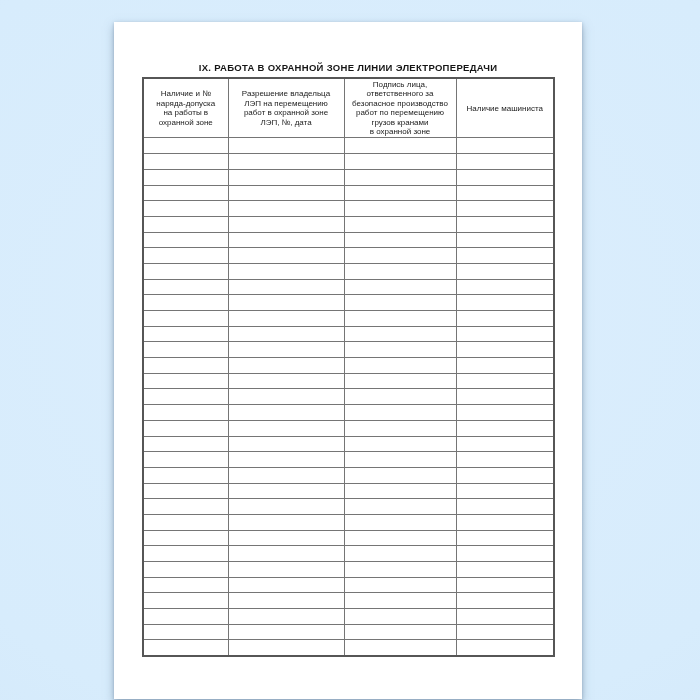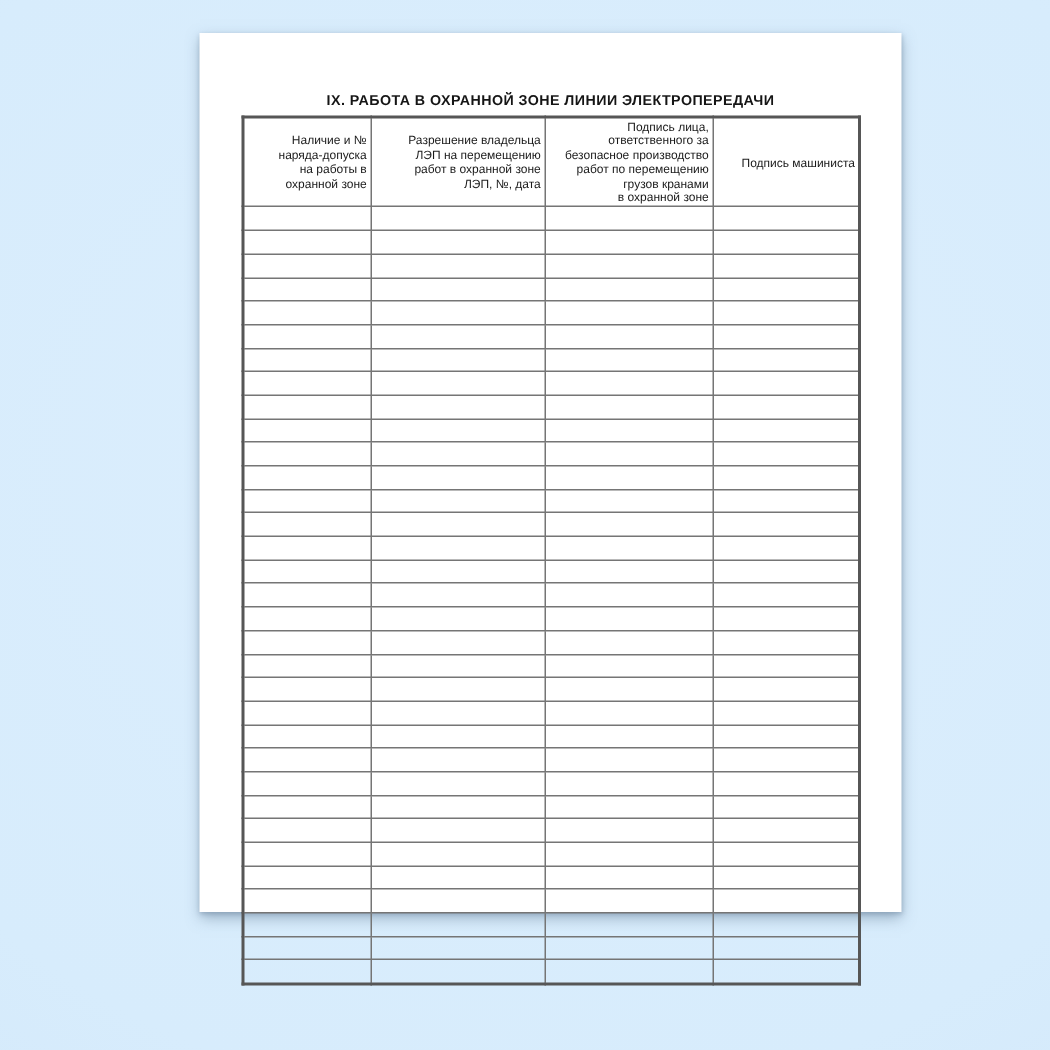--- a/index.html
+++ b/index.html
@@ -9,10 +9,9 @@
     background:radial-gradient(ellipse 130% 110% at 50% 45%, #dceefd 0%, #d7ecfc 55%, #cfe4f8 100%);
   }
   .page{
-    position:absolute;left:114px;top:22px;width:468px;height:586px;
+    position:absolute;left:114px;top:22px;width:468px;height:677px;
     background:#ffffff;
     box-shadow:0 4px 9px rgba(96,122,148,0.50), 0 1px 3px rgba(96,122,148,0.38);
-    margin-left:19px;
   }
   .doc-title{
     position:absolute;top:40px;left:0;width:100%;

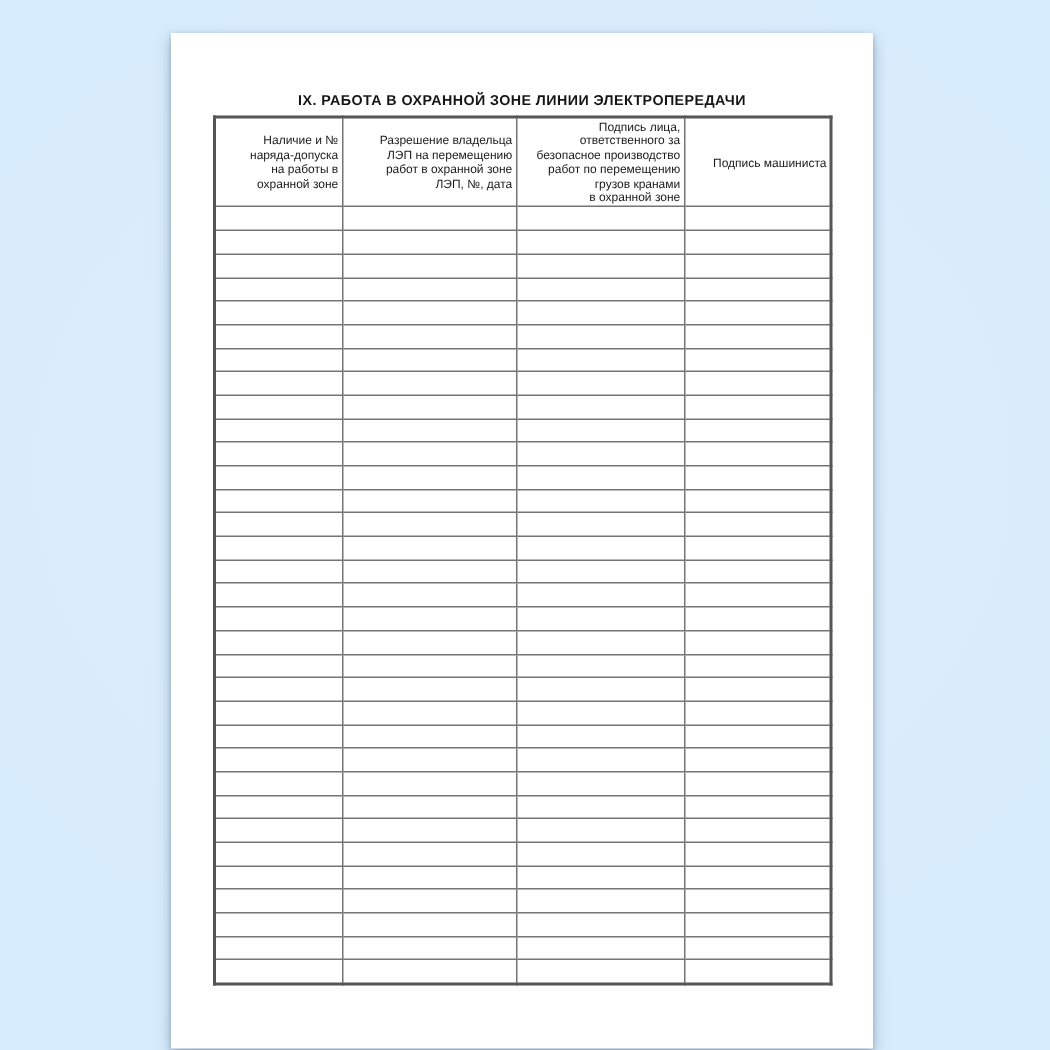--- a/index.html
+++ b/index.html
@@ -30,7 +30,7 @@
   table.worklog th{
     height:53px;
     font-weight:normal;font-size:8px;line-height:9.4px;
-    color:#1a1a1a;text-align:right;vertical-align:middle;
+    color:#1a1a1a;text-align:center;vertical-align:middle;
     white-space:pre-line;
     padding:1px 2px;
   }

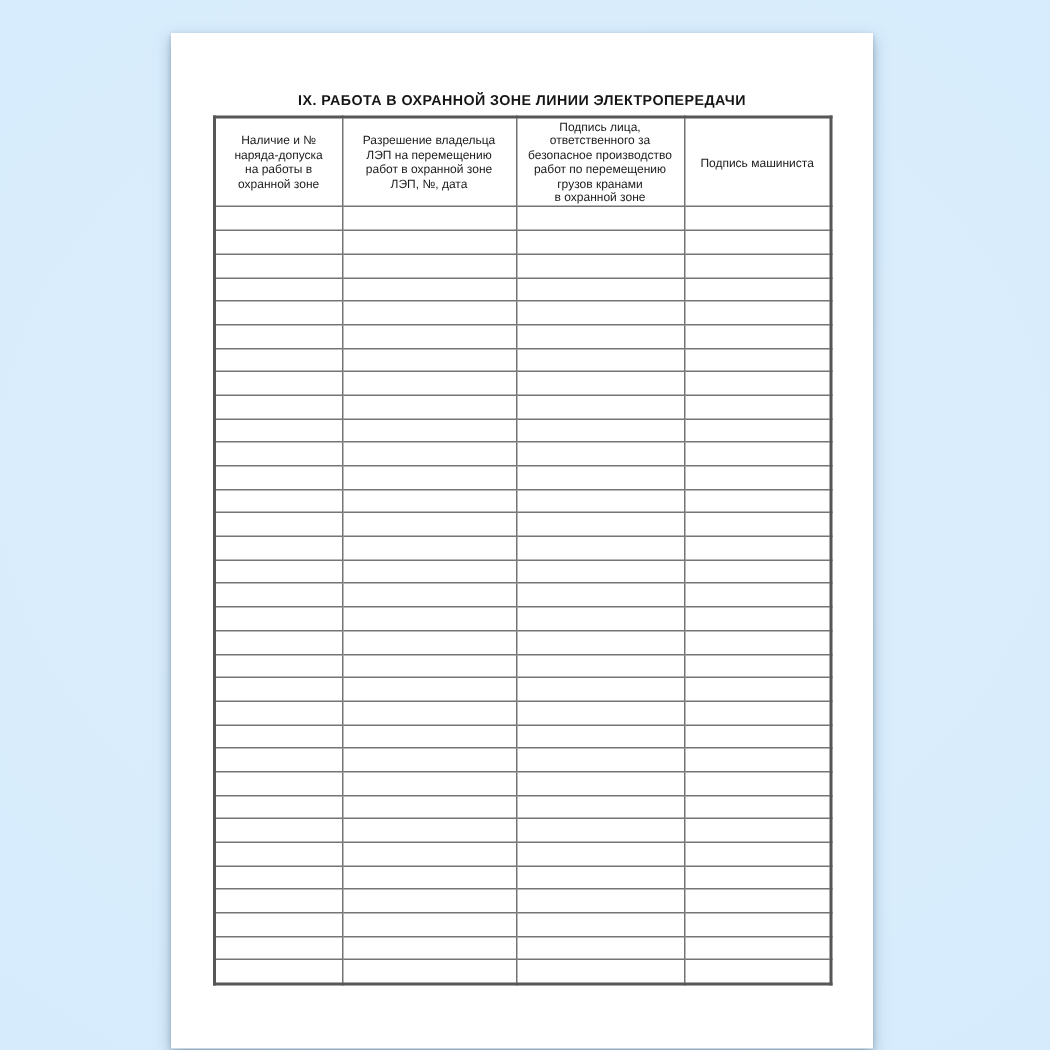--- a/index.html
+++ b/index.html
@@ -68,7 +68,7 @@
 работ по перемещению
 грузов кранами
 в охранной зоне</th>
-        <th>Подпись машиниста</th>
+        <th>Наличие машиниста</th>
       </tr>
     </thead>
     <tbody>

